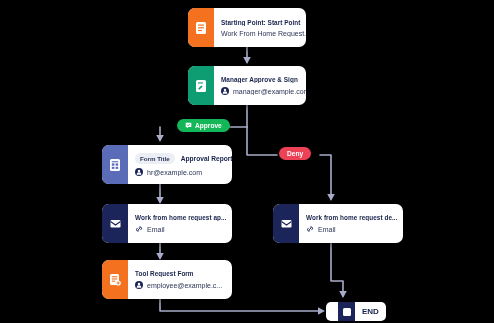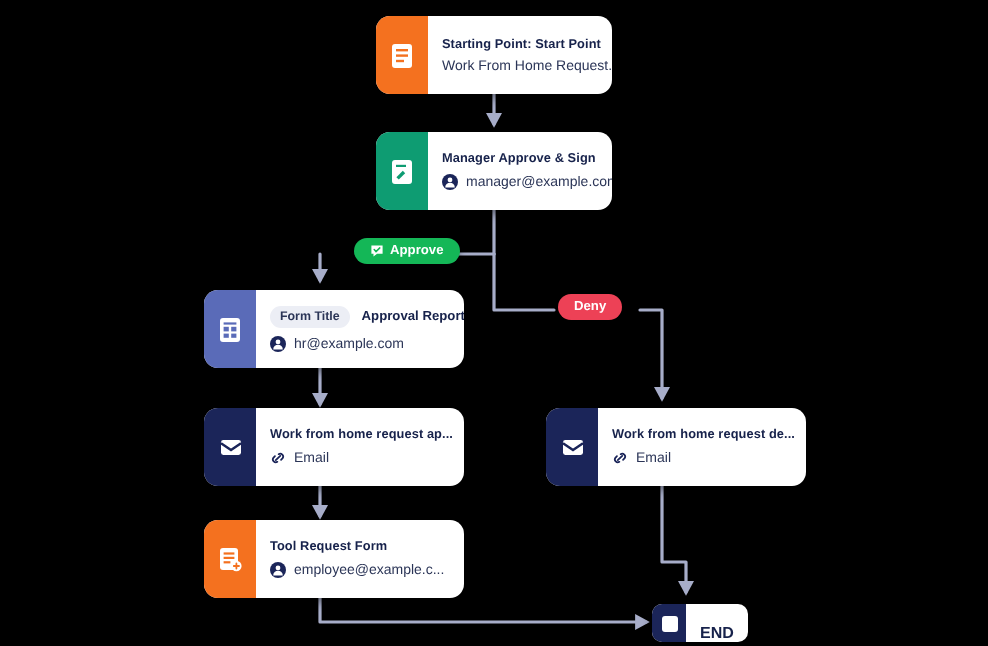--- a/index.html
+++ b/index.html
@@ -25,8 +25,8 @@
   .badge{position:absolute;border-radius:11px;display:flex;align-items:center;gap:3px;
          padding:3px 8px;font-size:6.6px;font-weight:700;color:#fff;white-space:nowrap;
          box-shadow:0 1px 3px rgba(0,0,0,.35);}
-  .endnode{position:absolute;display:flex;align-items:flex-end;background:#fff;
-           border-radius:5px;box-shadow:0 2px 5px rgba(0,0,0,.45);overflow:hidden;}
+  .endnode{position:absolute;display:flex;align-items:center;background:#fff;
+           border-radius:5px;box-shadow:0 2px 5px rgba(0,0,0,.45);overflow:hidden;padding-left:12px;}
   .endnode .sq{width:17px;height:19px;background:#1b2559;display:flex;
                align-items:center;justify-content:center;}
   .endnode .sq i{display:block;width:8px;height:8px;background:#fff;border-radius:1.5px;}

